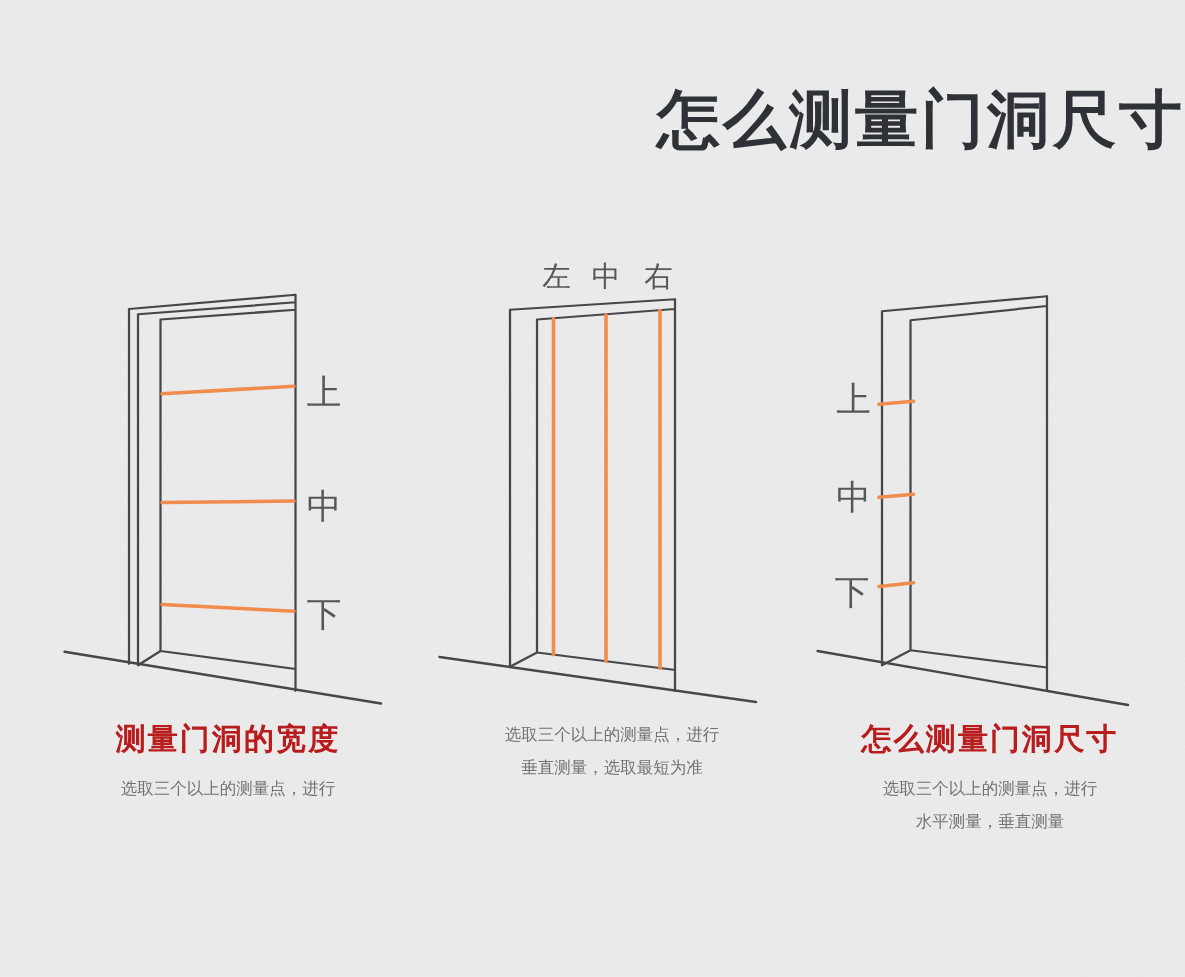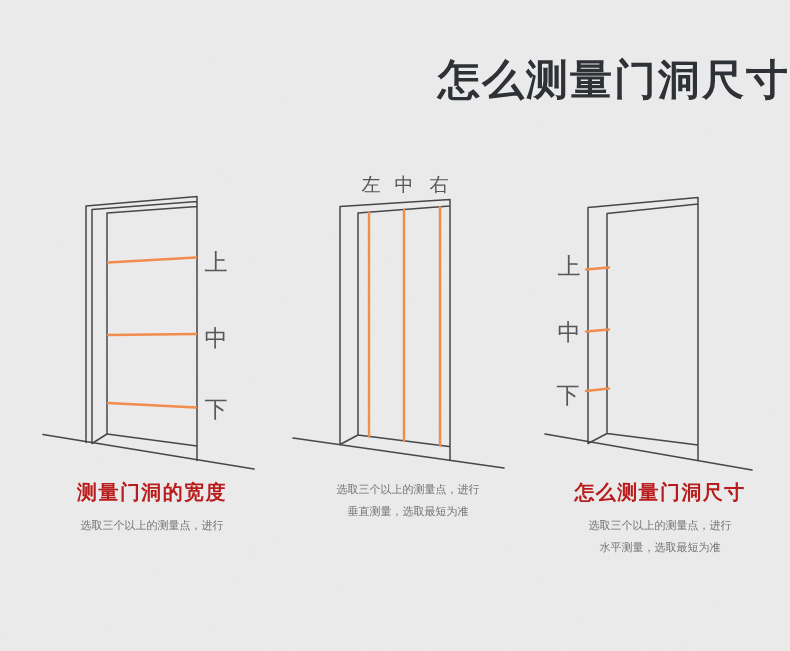--- a/index.html
+++ b/index.html
@@ -129,7 +129,7 @@
 <div class="caption cap-3">
   <div class="caption-heading">怎么测量门洞尺寸</div>
   <p class="caption-line">选取三个以上的测量点，进行</p>
-  <p class="caption-line">水平测量，选取最短为准</p>
+  <p class="caption-line">水平测量，垂直测量</p>
 </div>
 
 </body></html>

